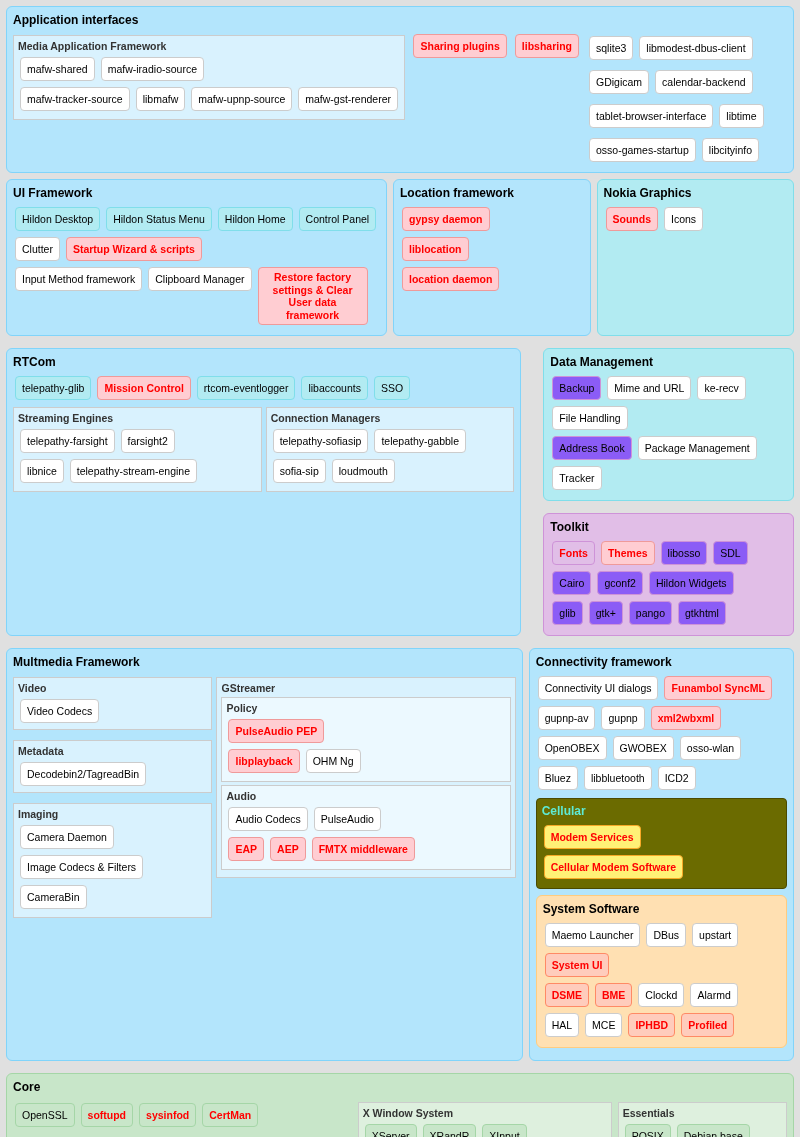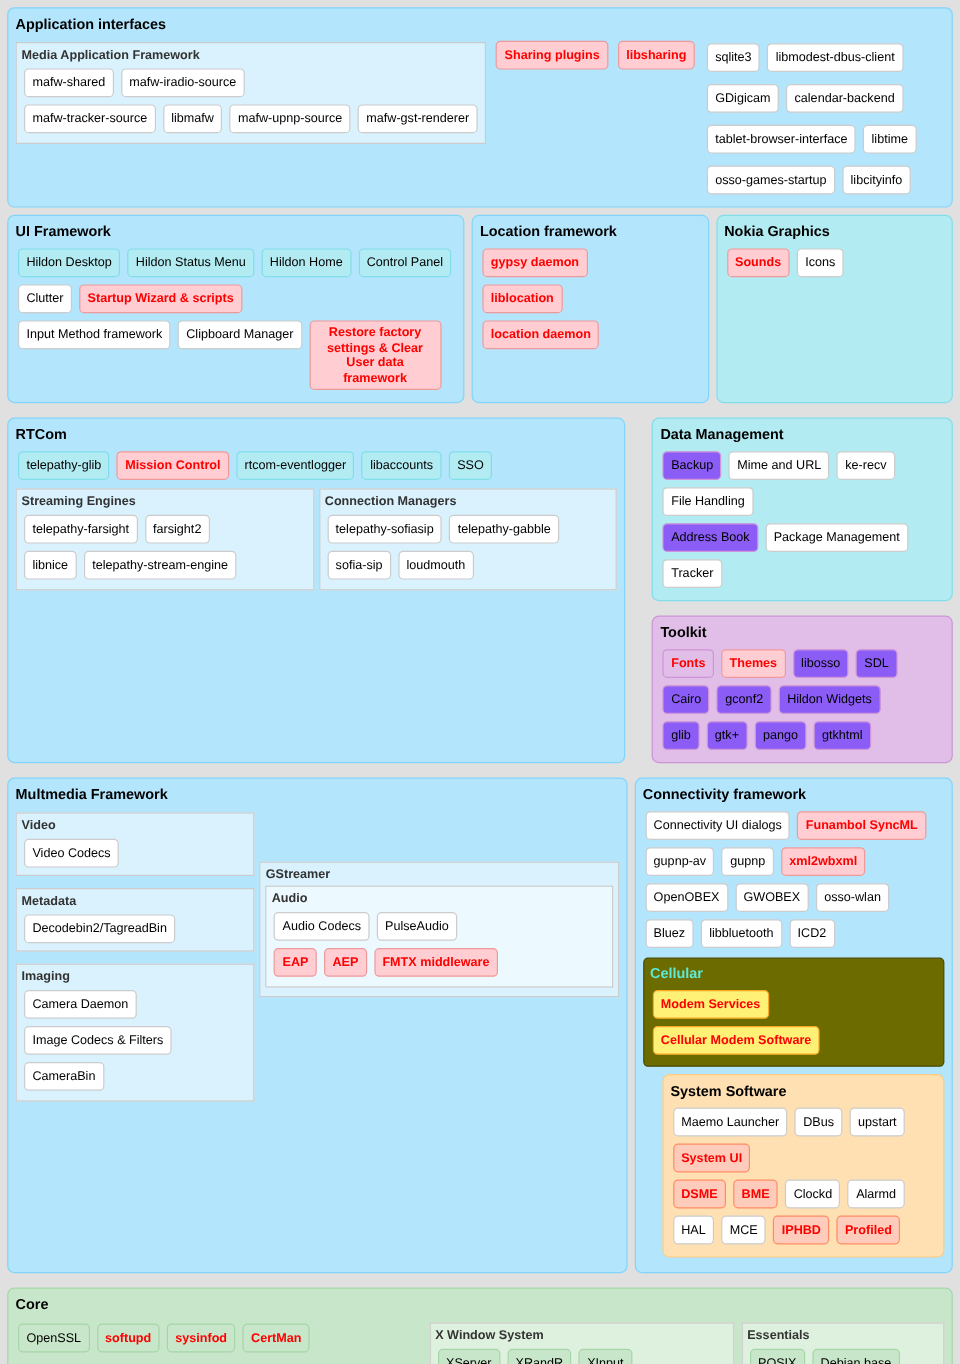--- a/index.html
+++ b/index.html
@@ -270,7 +270,7 @@
           </div>
         </div>
 
-        <div style="flex:1.5;margin-top:41px;">
+        <div style="flex:1.5;">
           <div class="inner-white-section">
             <div class="sub-title">GStreamer</div>
             <div class="inner-white-section">

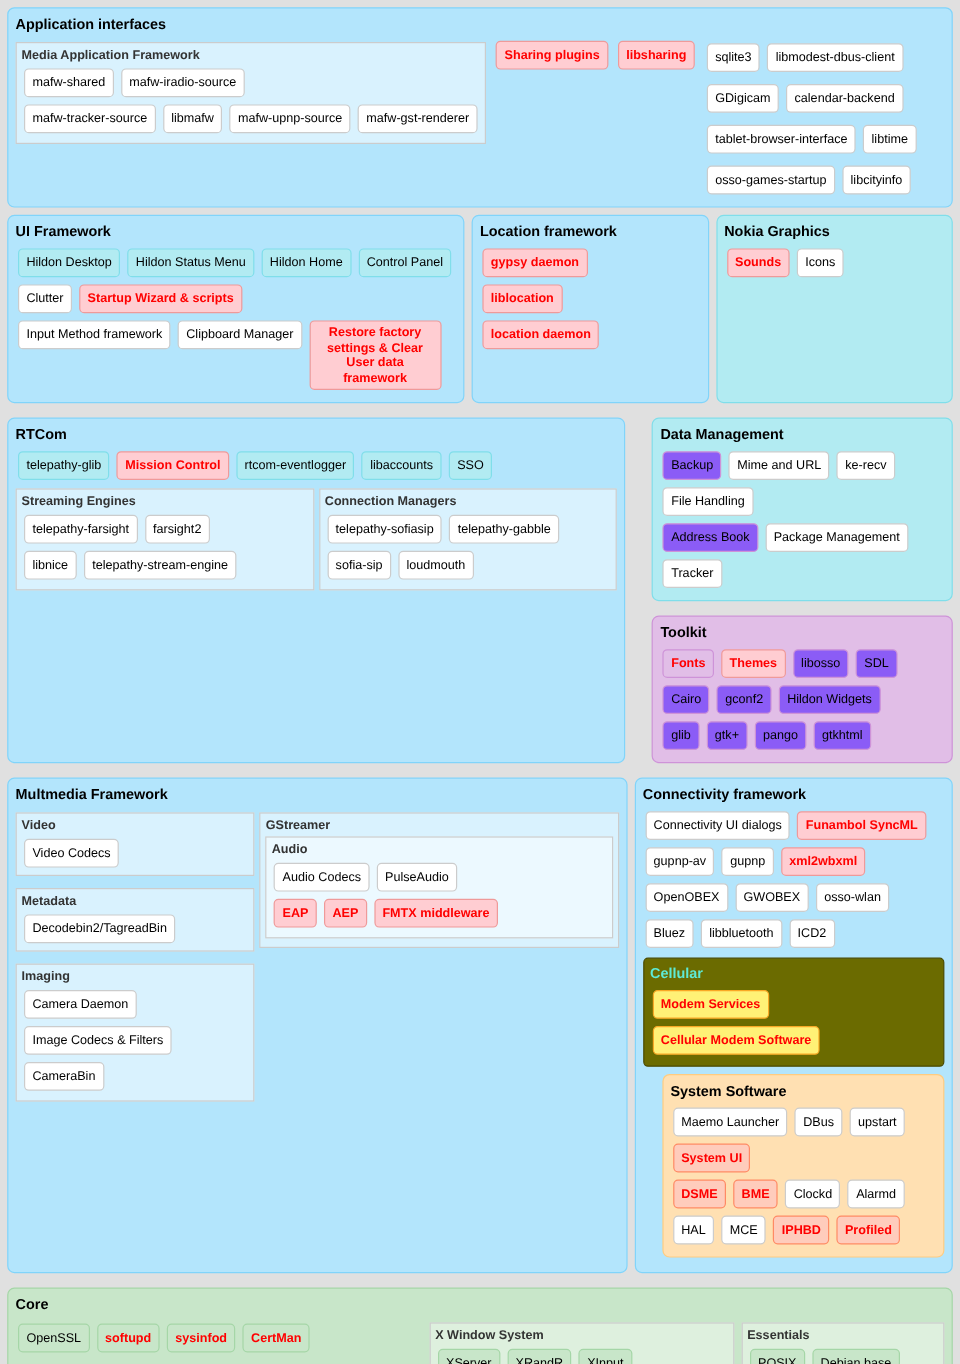--- a/index.html
+++ b/index.html
@@ -274,6 +274,16 @@
           <div class="inner-white-section">
             <div class="sub-title">GStreamer</div>
             <div class="inner-white-section">
+              <div class="sub-title">Policy</div>
+              <div class="row">
+                <span class="box box-red">PulseAudio PEP</span>
+              </div>
+              <div class="row">
+                <span class="box box-red">libplayback</span>
+                <span class="box box-white">OHM Ng</span>
+              </div>
+            </div>
+            <div class="inner-white-section">
               <div class="sub-title">Audio</div>
               <div class="row">
                 <span class="box box-white">Audio Codecs</span>

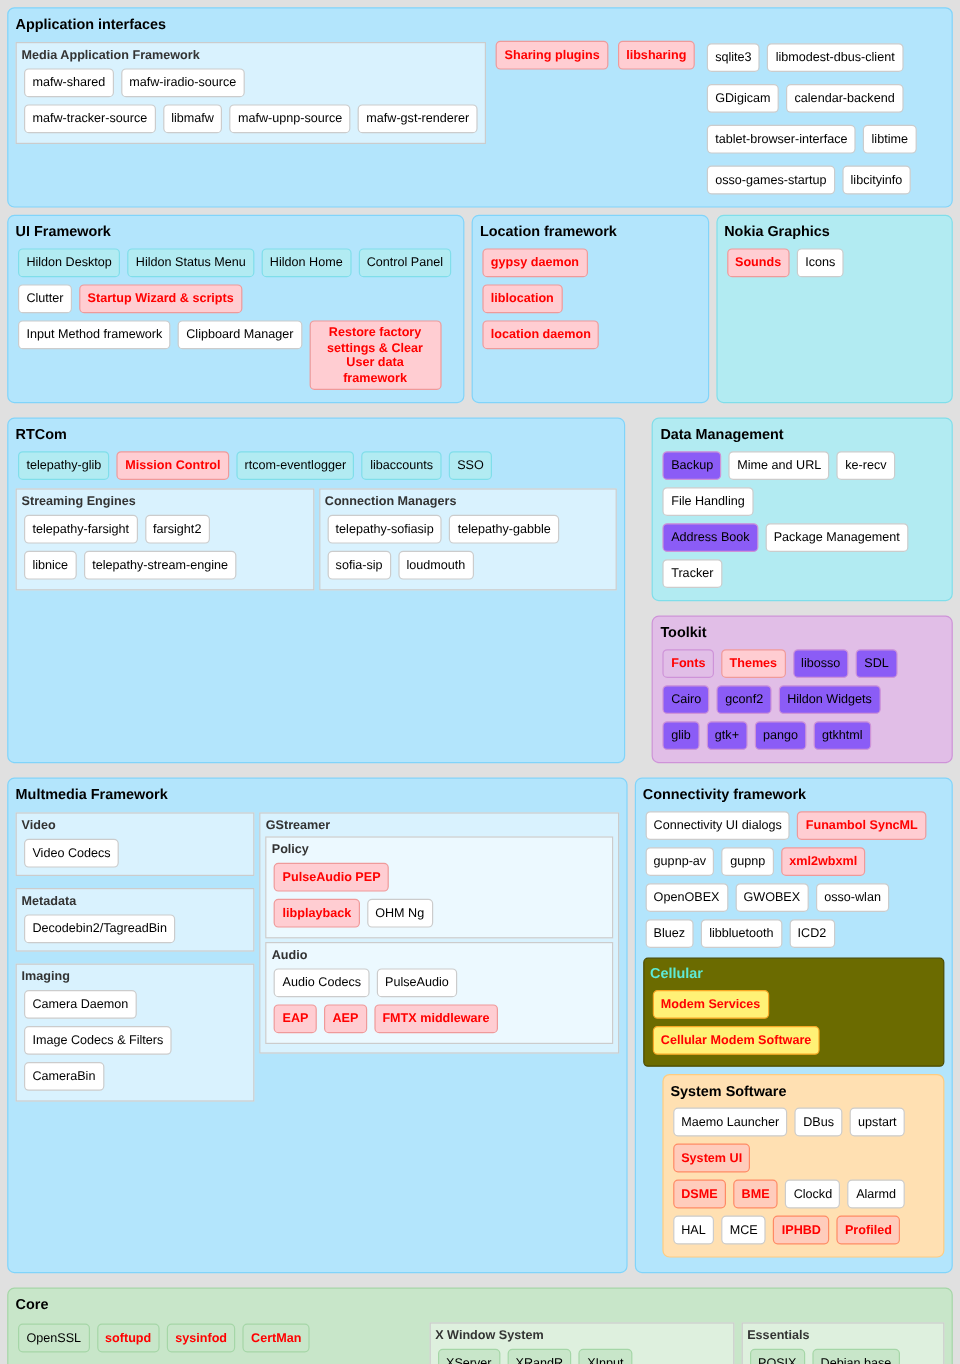--- a/index.html
+++ b/index.html
@@ -330,7 +330,7 @@
         </div>
       </div>
 
-      <div class="section bg-peach" style="margin-top:6px;margin-left:16px;">
+      <div class="section bg-peach" style="margin-top:6px;">
         <div class="section-title">System Software</div>
         <div class="row">
           <span class="box box-white">Maemo Launcher</span>

